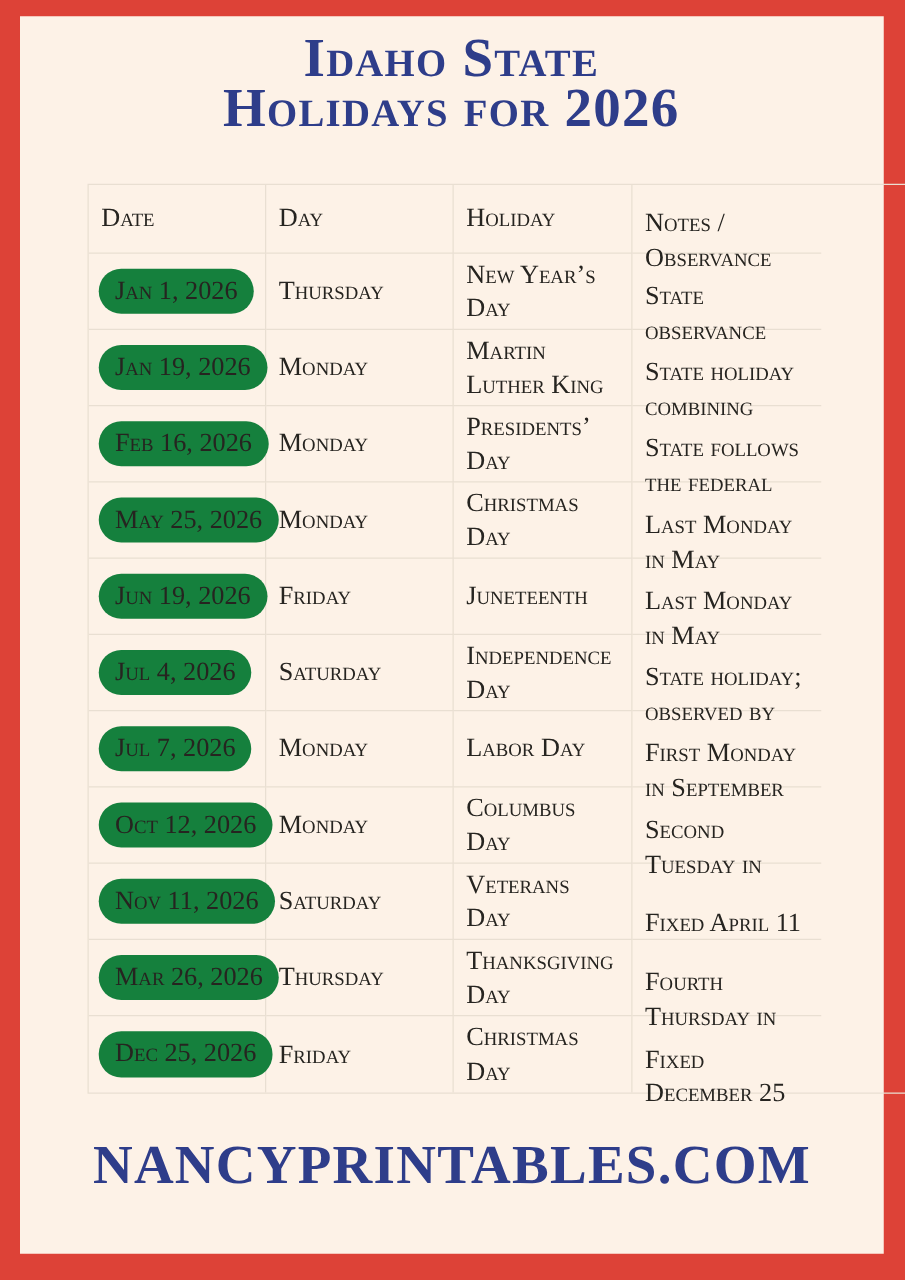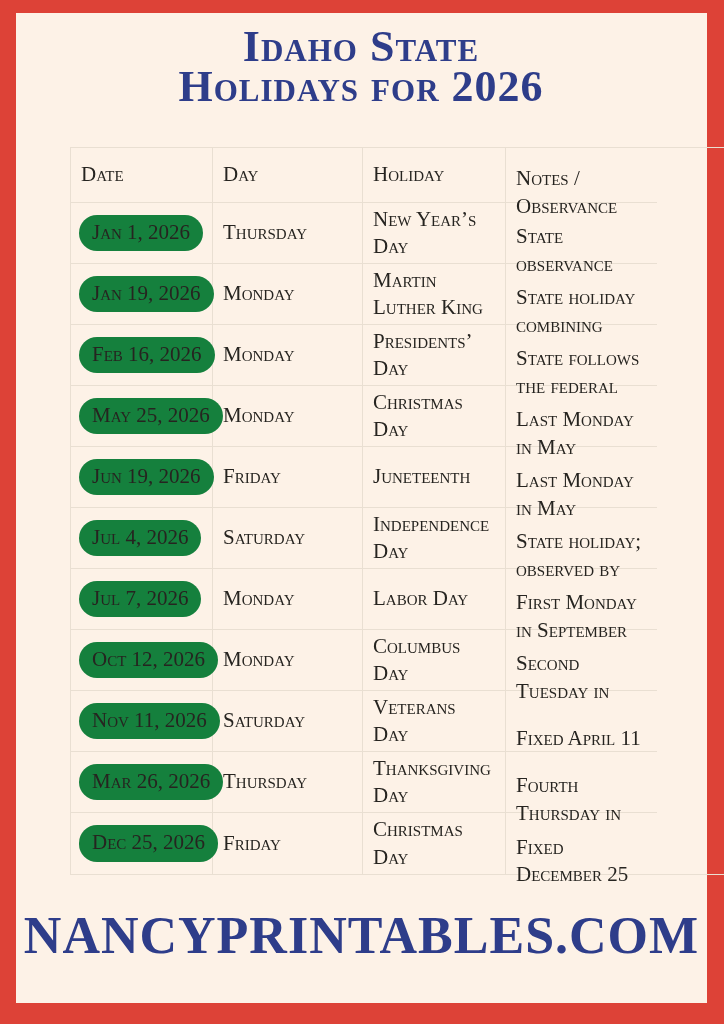--- a/index.html
+++ b/index.html
@@ -65,7 +65,7 @@
     left: 0; right: 0; top: 893px;
     text-align: center;
     color: #2e3d8a;
-    font-size: 52px;
+    font-size: 44px;
     font-weight: bold;
     letter-spacing: 1px;
   }

